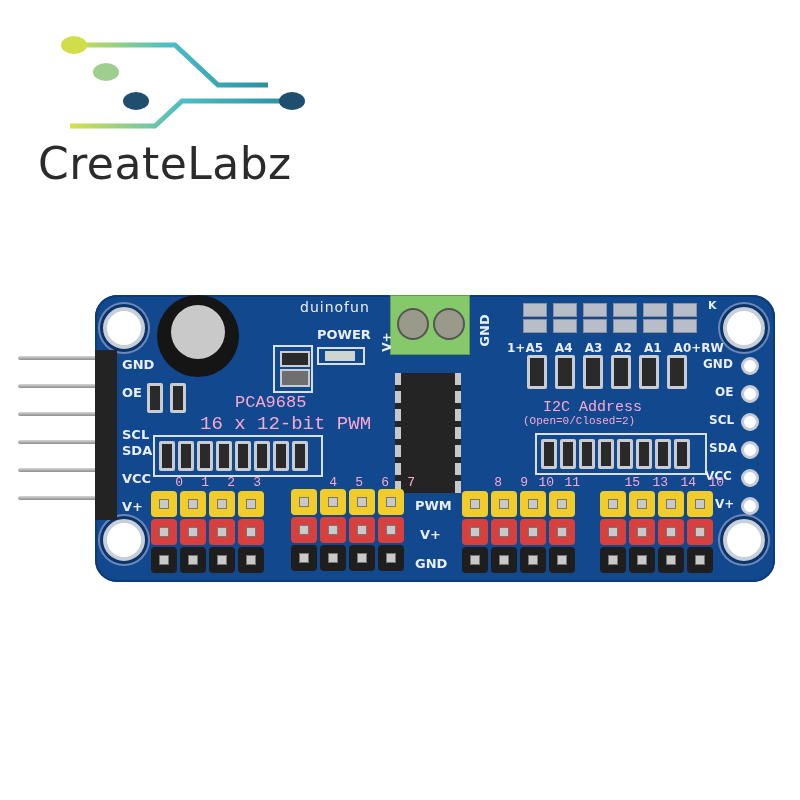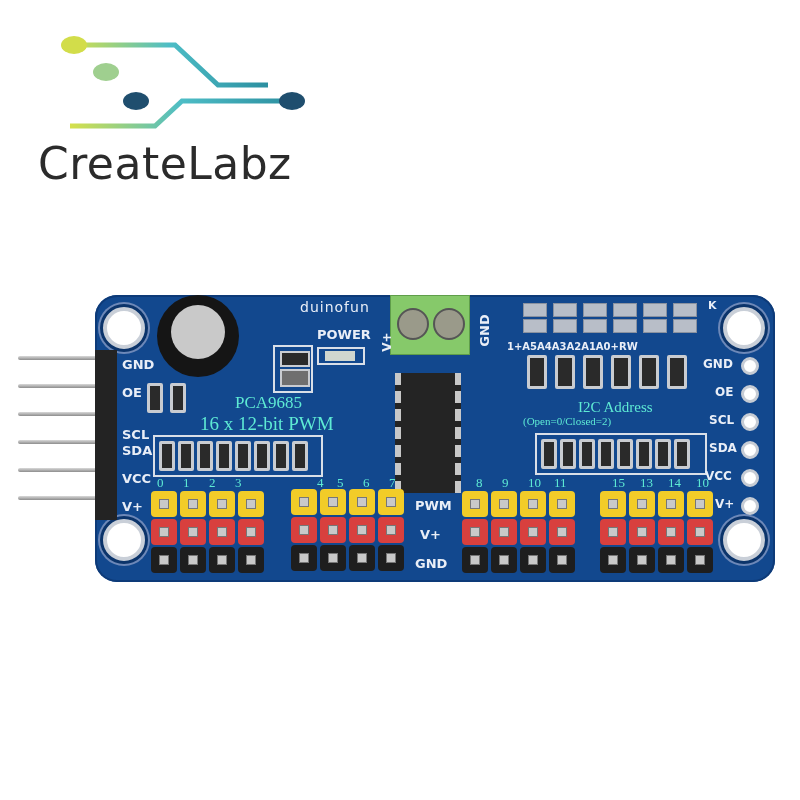--- a/index.html
+++ b/index.html
@@ -150,7 +150,7 @@
       </div>
   </div>
   <div class="abs silk" style="left:613px;top:4px;font-size:11px;">K</div>
-  <div class="abs silk" style="left:412px;top:46px;font-size:10px;display:flex;gap:0;">
+  <div class="abs silk" style="left:412px;top:46px;font-size:12px;display:flex;gap:12px;">
     <span>1+A5</span>
     <span>A4</span>
     <span>A3</span>

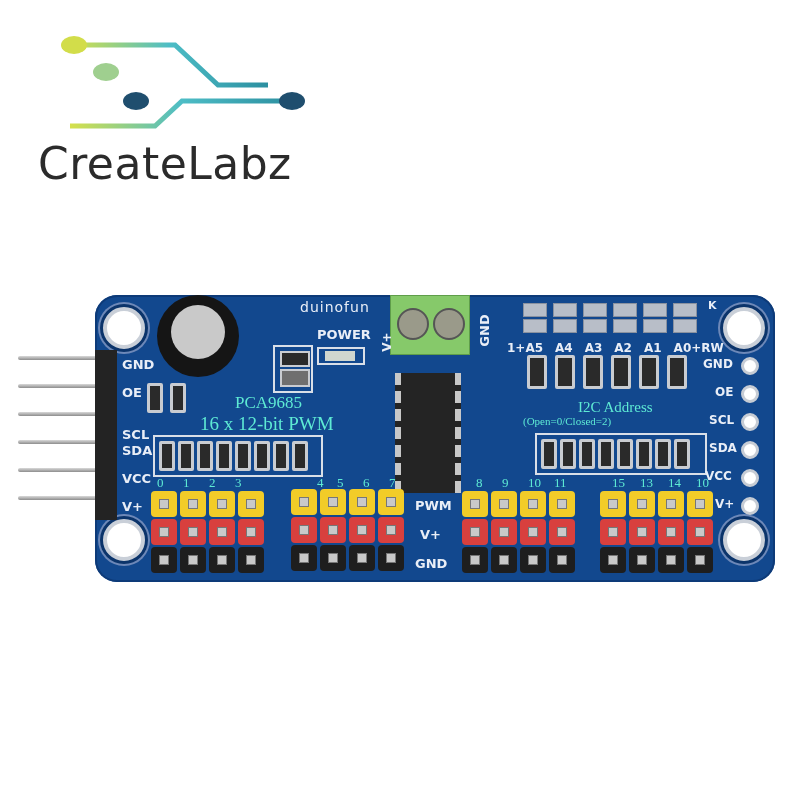--- a/index.html
+++ b/index.html
@@ -12,7 +12,7 @@
   
   .board{left:95px;top:295px;width:680px;height:287px;background:#12488e;border-radius:22px;box-shadow:inset 0 0 0 2px #0d3a78;}
   .silk{color:#e9eef7;font-family:"DejaVu Sans",sans-serif;font-weight:bold;}
-  .silk-mono{color:#5eead4;font-family:Liberation Serif, serif;}
+  .silk-mono{color:#f9a8d4;font-family:Liberation Mono, monospace;text-align:right;}
   .hole{width:34px;height:34px;border-radius:50%;background:#ffffff;border:4px solid #c9cfd8;box-shadow:0 0 0 3px #0b346b,0 0 0 5px #6d88b8;}
   .pad{width:12px;height:12px;border-radius:50%;background:#fff;border:3px solid #c7ccd4;}
   .res{width:16px;height:30px;background:#2a2a2a;border:3px solid #c9ccd1;border-radius:2px;box-sizing:border-box;}

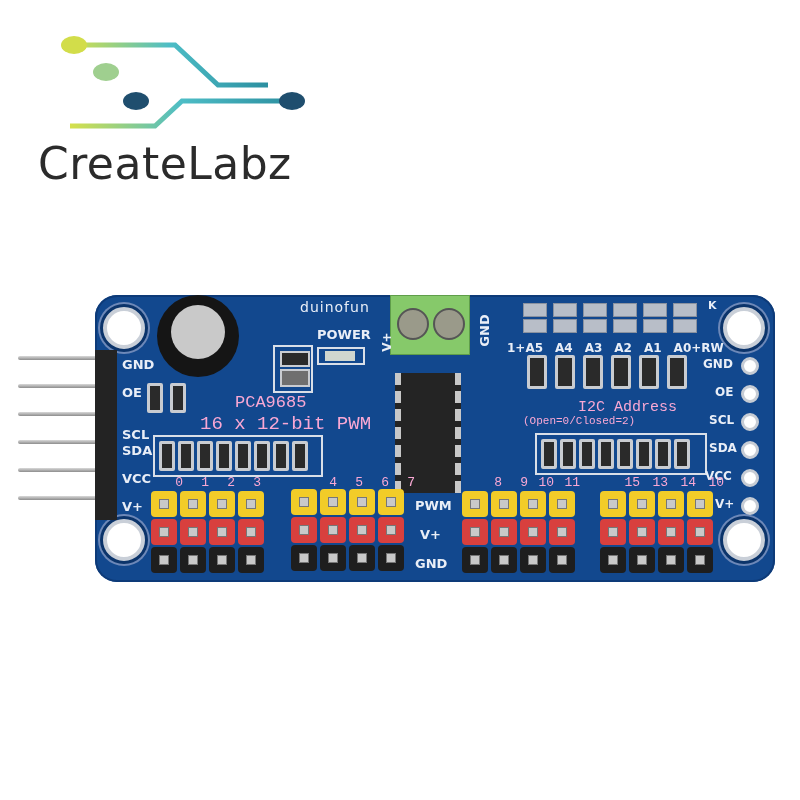--- a/index.html
+++ b/index.html
@@ -167,7 +167,7 @@
       <div class="res" style="width:20px;height:34px"></div>
       <div class="res" style="width:20px;height:34px"></div>
   </div>
-  <div class="abs silk-mono" style="left:448px;top:104px;font-size:15px;margin-left:35px;">I2C Address</div>
+  <div class="abs silk-mono" style="left:448px;top:104px;font-size:15px;">I2C Address</div>
   <div class="abs silk-mono" style="left:428px;top:120px;font-size:11px;">(Open=0/Closed=2)</div>
 
   <div class="abs" style="left:440px;top:138px;width:172px;height:42px;border:2px solid #d9dfe8;display:flex;gap:3px;padding:4px;box-sizing:border-box;">

